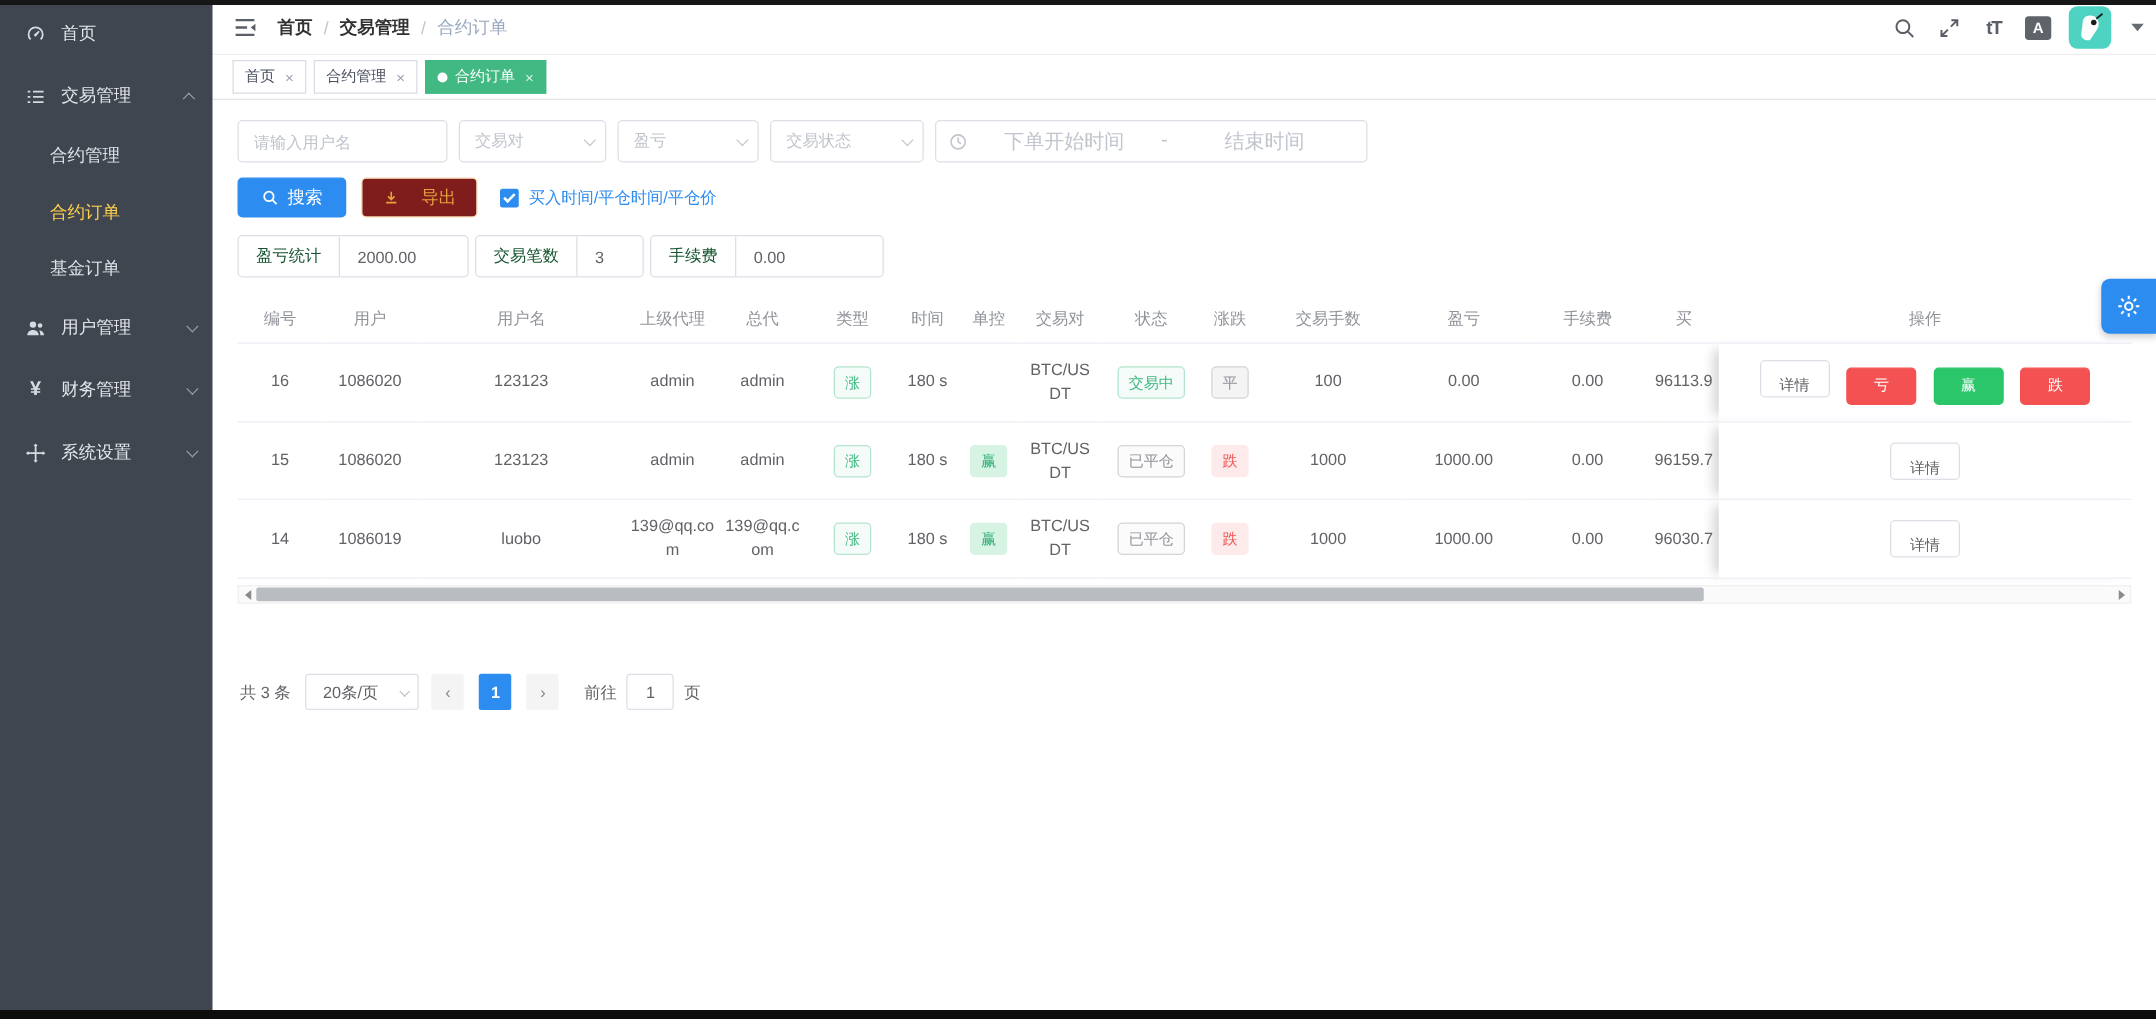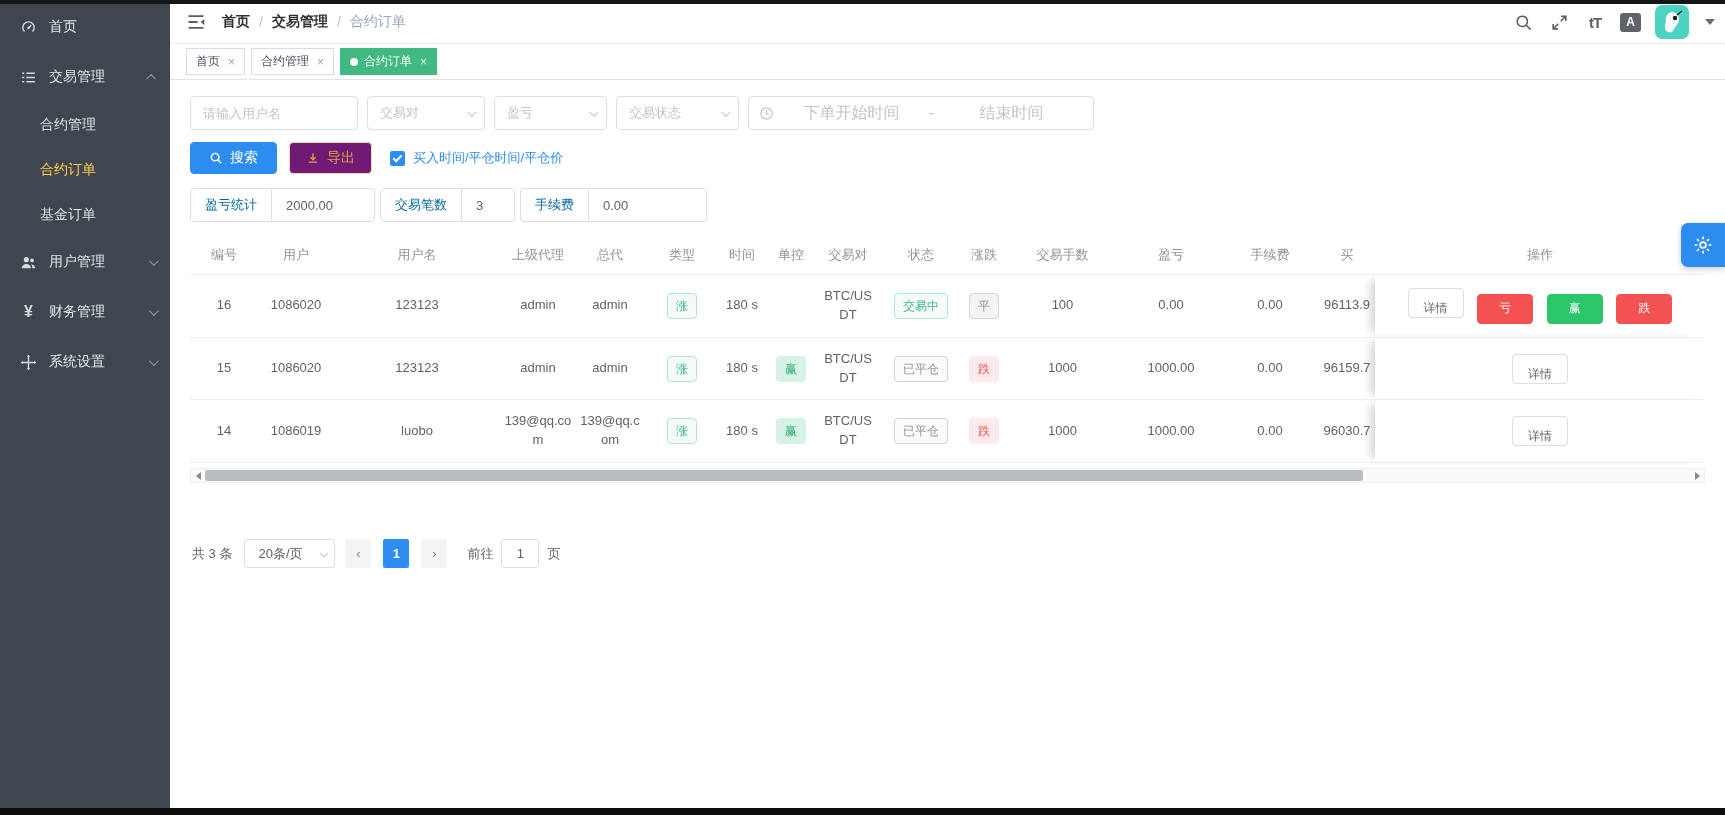--- a/index.html
+++ b/index.html
@@ -68,7 +68,7 @@
   
   .action-row { display:flex; align-items:center; margin-top:12px; gap:12px; }
   .btn-search { height:32px; padding:0 18px; background:#2d8cf0; border:1px solid #2d8cf0; color:#fff; font-size:14px; border-radius:4px; display:inline-flex; align-items:center; gap:7px; cursor:pointer; font-family:inherit; }
-  .btn-export { height:32px; padding:0 16px; background:#701a75; border:1px solid #f5dab1; color:#e6a23c; font-size:14px; border-radius:4px; display:inline-flex; align-items:center; gap:7px; cursor:pointer; font-family:inherit; }
+  .btn-export { height:32px; padding:0 16px; background:#7f1d1d; border:1px solid #f5dab1; color:#e6a23c; font-size:14px; border-radius:4px; display:inline-flex; align-items:center; gap:17px; cursor:pointer; font-family:inherit; }
   .chk-wrap { display:inline-flex; align-items:center; gap:8px; margin-left:6px; cursor:pointer; }
   .checkbox { width:15px; height:15px; background:#2d8cf0; border-radius:2px; position:relative; display:inline-block; }
   .checkbox::after { content:''; position:absolute; left:5px; top:2px; width:3px; height:7px; border-right:2px solid #fff; border-bottom:2px solid #fff; transform:rotate(45deg); }

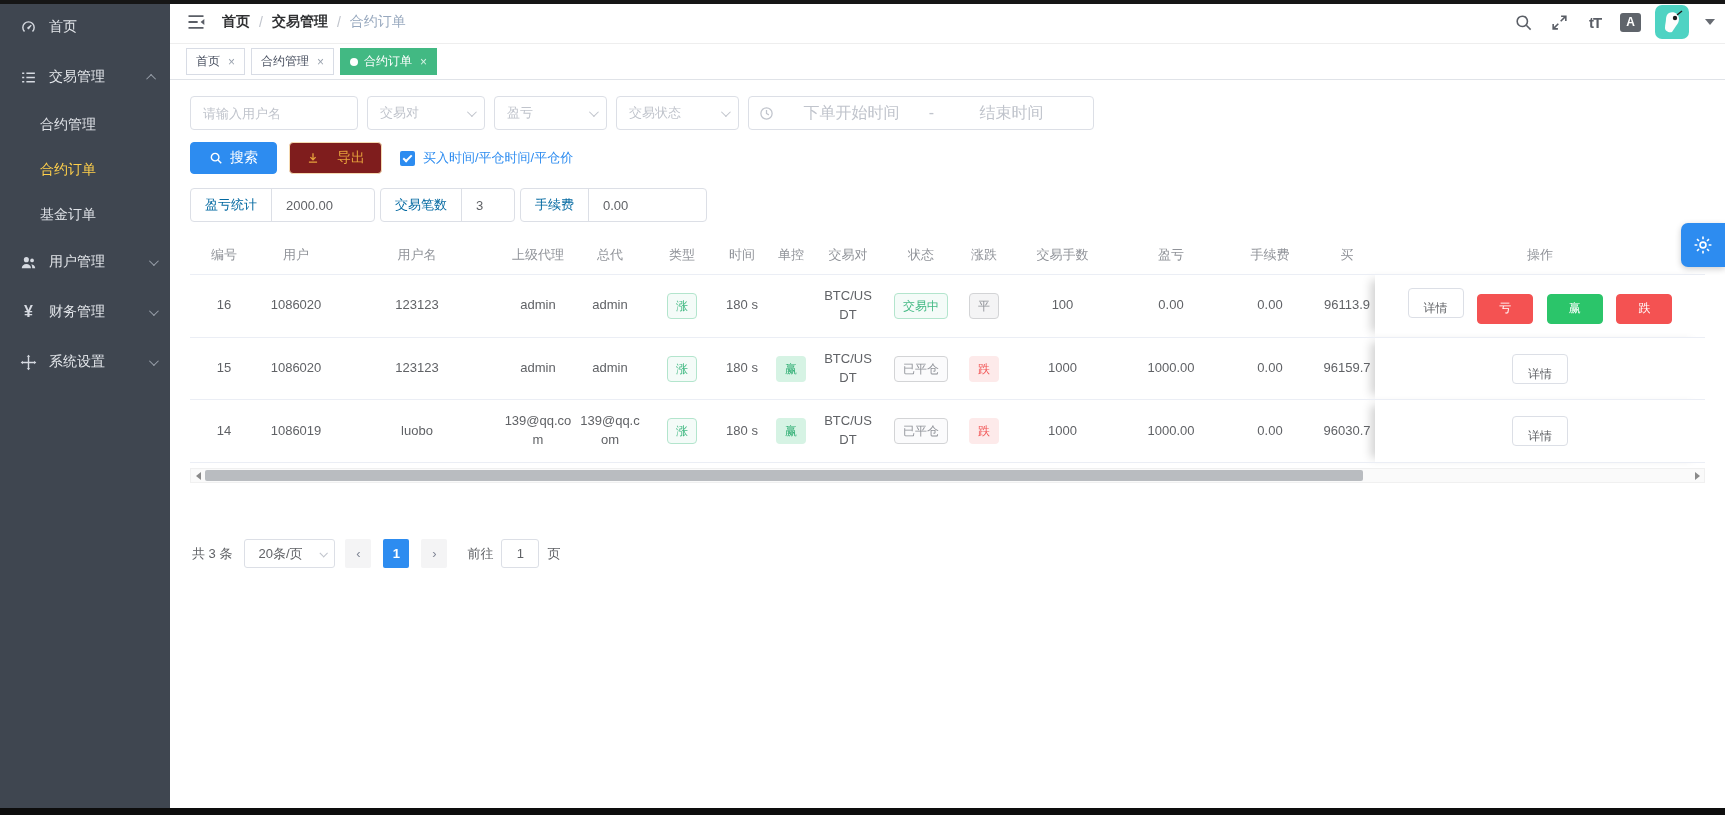--- a/index.html
+++ b/index.html
@@ -77,7 +77,7 @@
   
   .stats-row { display:flex; margin-top:14px; gap:5px; }
   .stat-box { display:flex; align-items:stretch; border:1px solid #dcdfe6; border-radius:4px; height:34px; background:#fff; overflow:hidden; }
-  .stat-label { display:flex; align-items:center; padding:0 14px; border-right:1px solid #dcdfe6; color:#0369a1; font-size:13px; white-space:nowrap; }
+  .stat-label { display:flex; align-items:center; padding:0 14px; border-right:1px solid #dcdfe6; color:#14532d; font-size:13px; white-space:nowrap; }
   .stat-value { display:flex; align-items:center; padding:0 14px; color:#606266; font-size:13px; }
   .stat-box.b1 { width:185px; } .stat-box.b2 { width:135px; } .stat-box.b3 { width:187px; }
 

